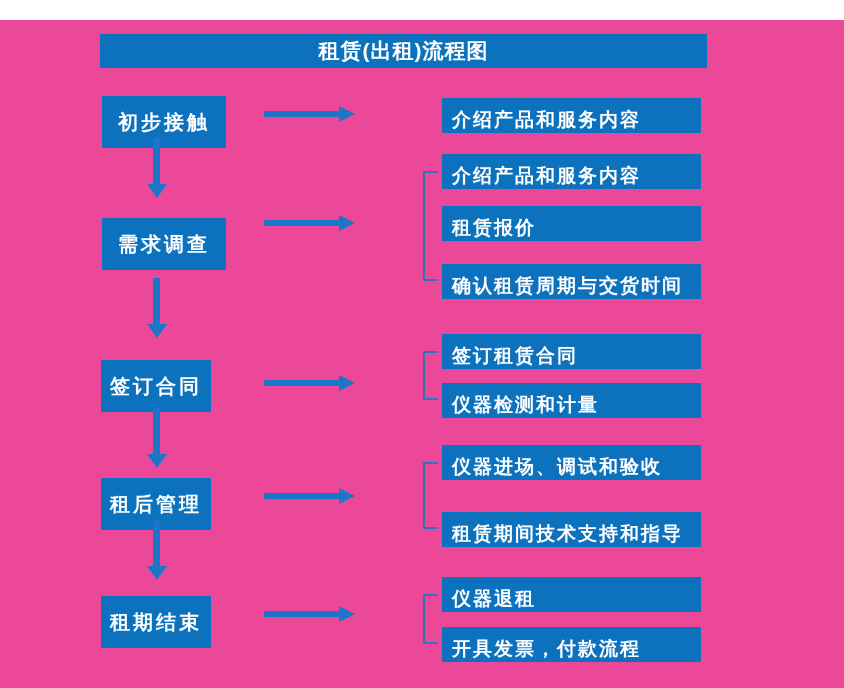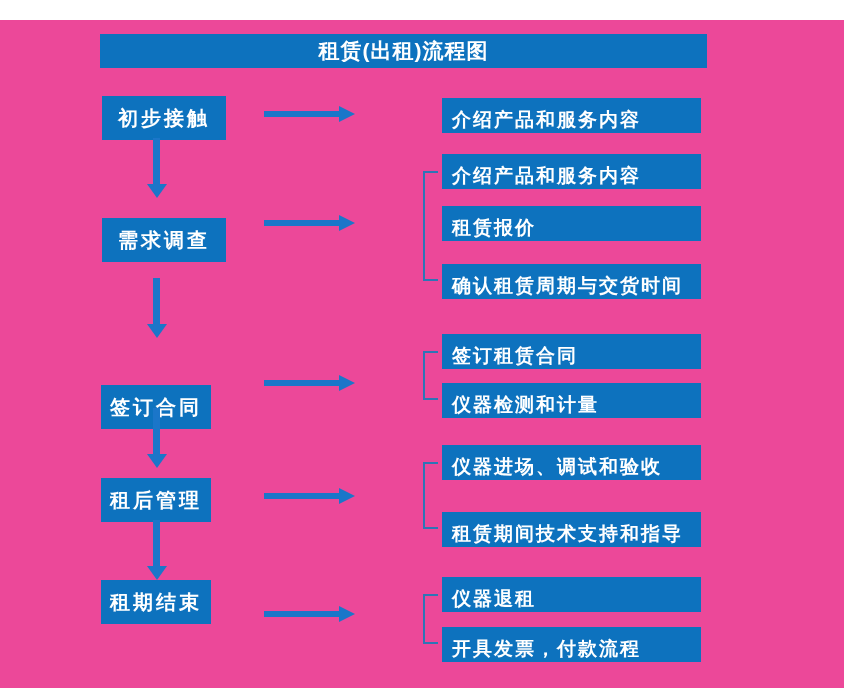--- a/index.html
+++ b/index.html
@@ -24,7 +24,7 @@
   }
 
   .step{
-    position:absolute;height:44px;background:var(--box-blue);
+    position:absolute;height:52px;background:var(--box-blue);
     color:var(--text-white);display:flex;align-items:center;justify-content:center;
     font-size:20px;font-weight:bold;letter-spacing:3px;
   }

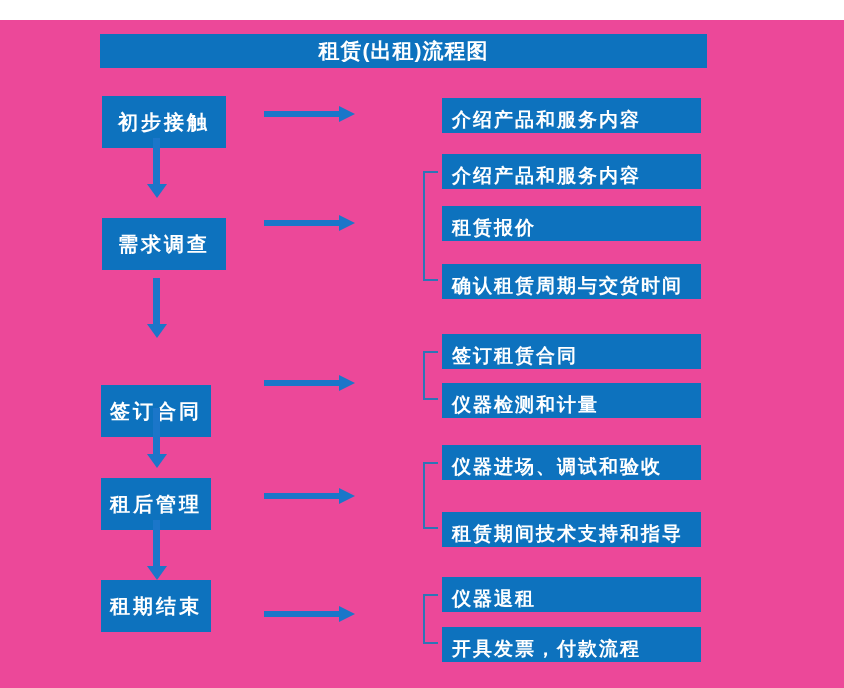--- a/index.html
+++ b/index.html
@@ -78,7 +78,7 @@
   <div class="step wide" style="top:198px;">
       <span>需求调查</span>
     </div>
-  <div class="step narrow" style="top:365px;">
+  <div class="step narrow" style="top:340px;">
       <span>签订合同</span>
     </div>
   <div class="step narrow" style="top:458px;">

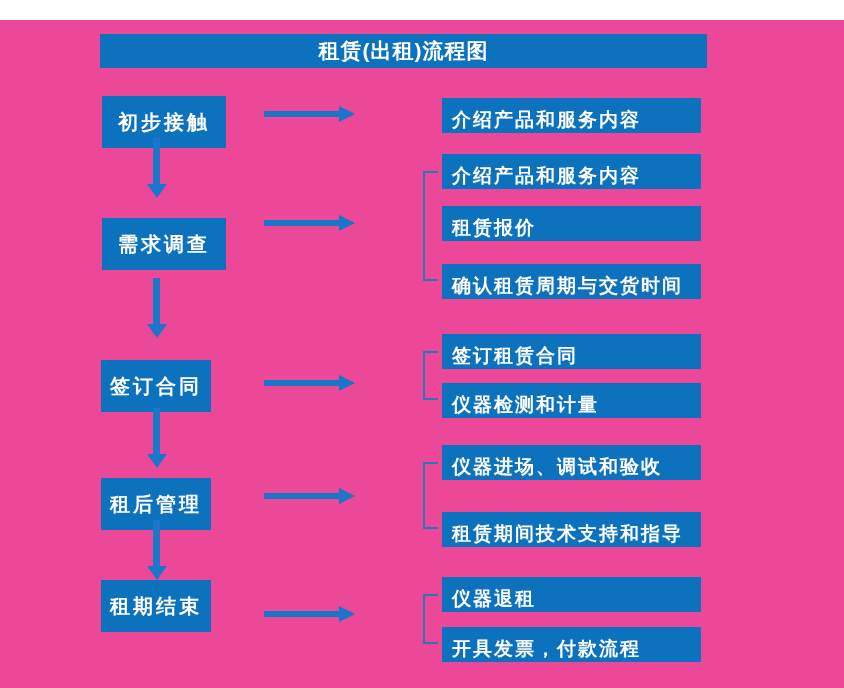--- a/index.html
+++ b/index.html
@@ -84,7 +84,7 @@
   <div class="step narrow" style="top:458px;">
       <span>租后管理</span>
     </div>
-  <div class="step narrow" style="top:560px;">
+  <div class="step narrow" style="top:576px;">
       <span>租期结束</span>
     </div>
 

